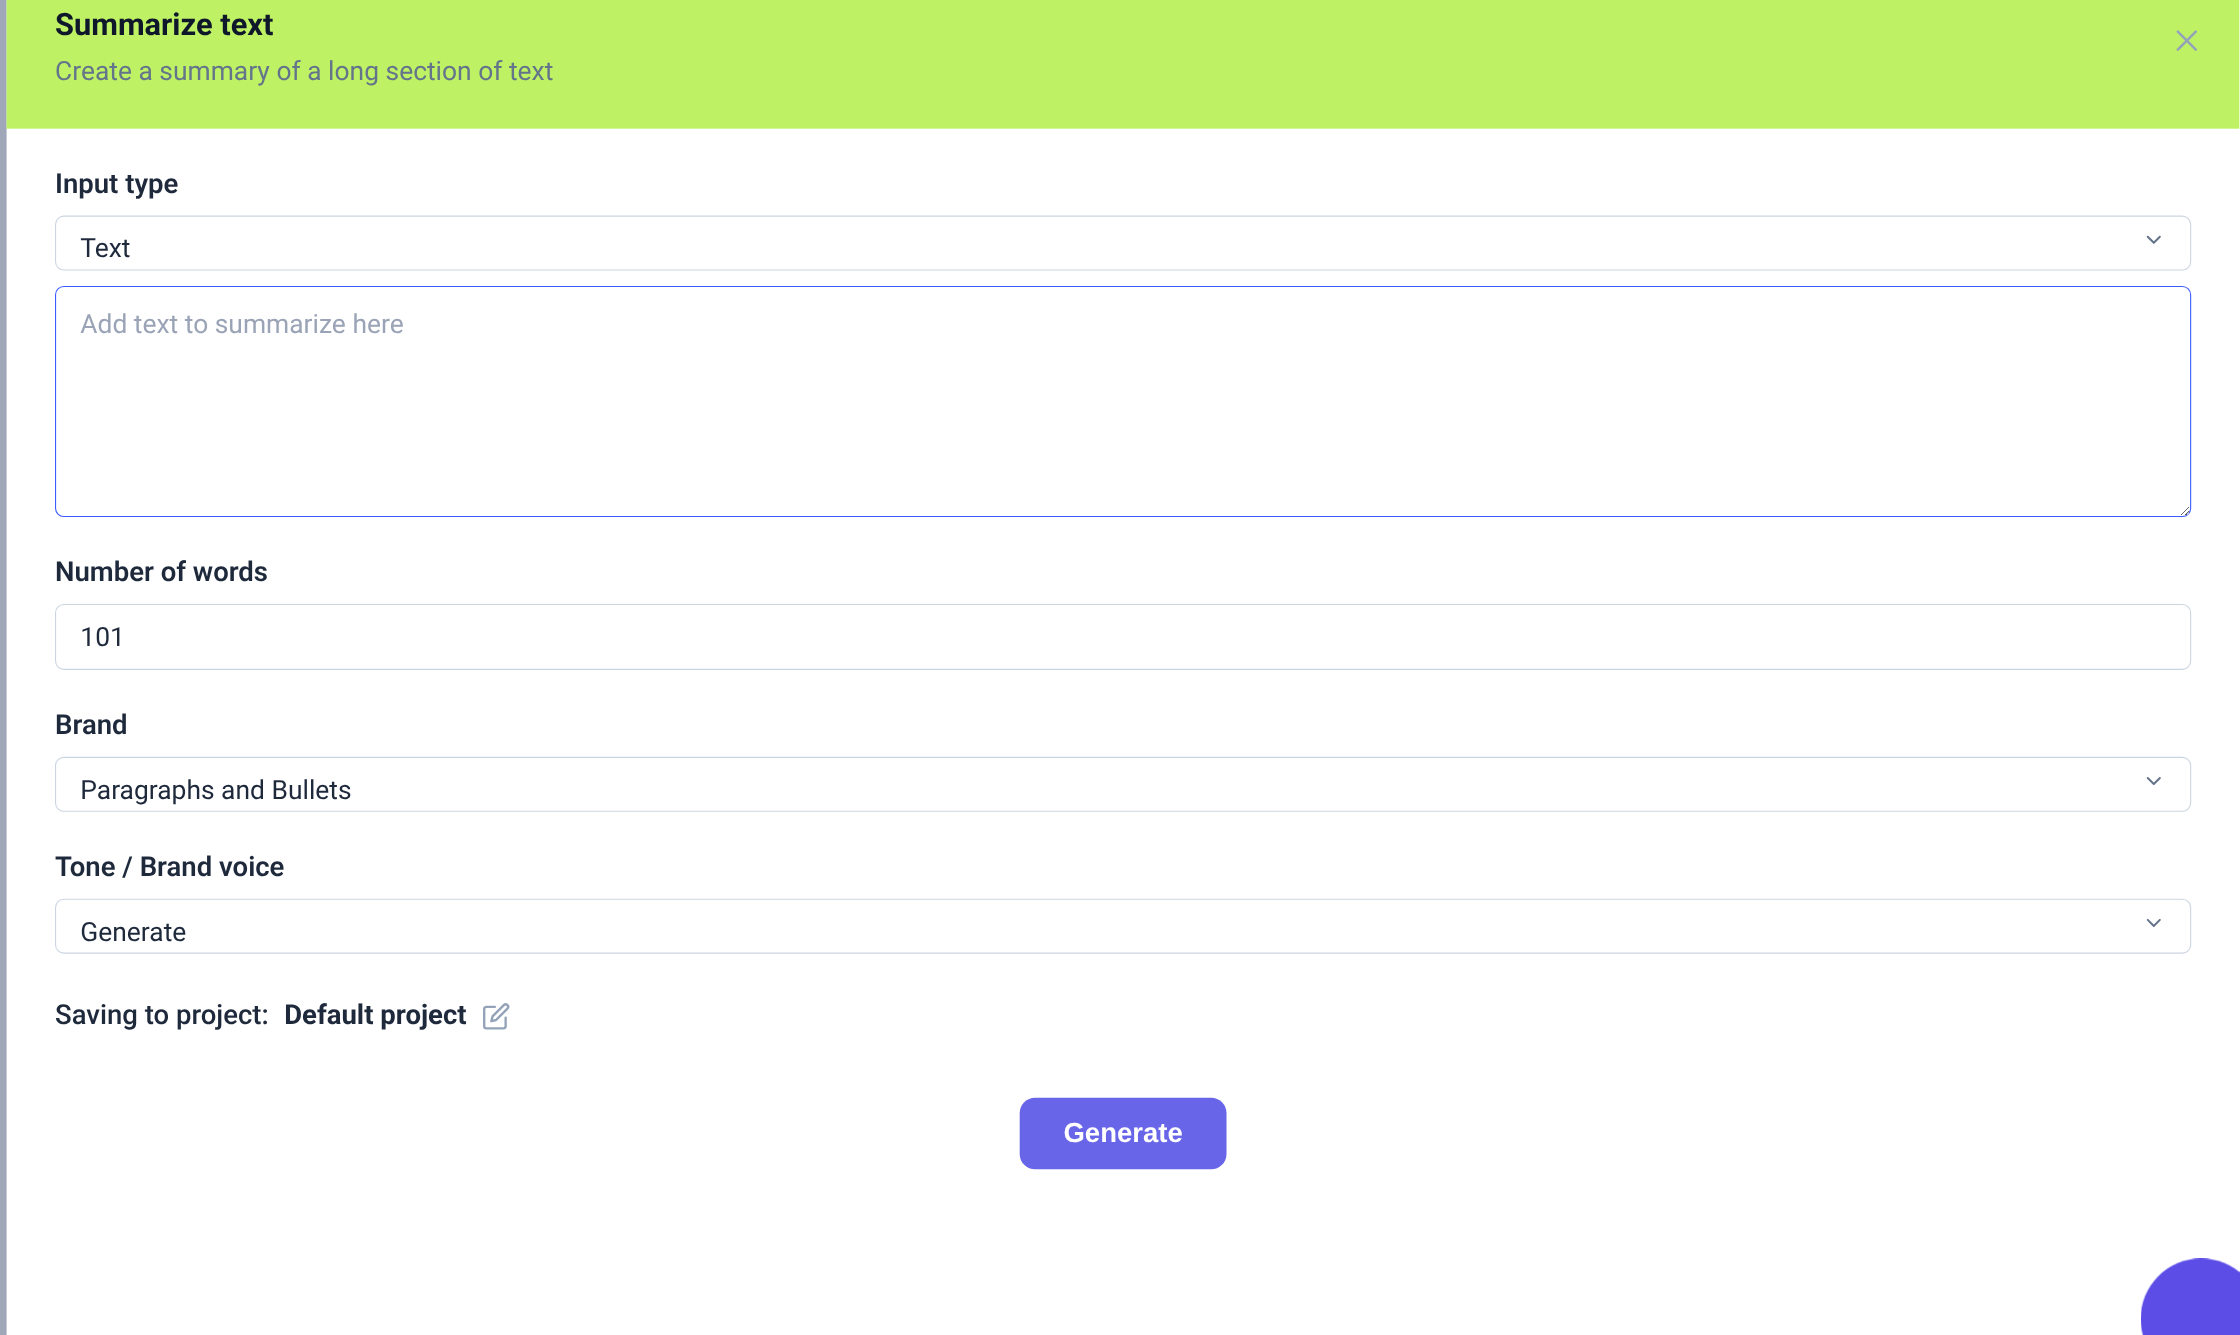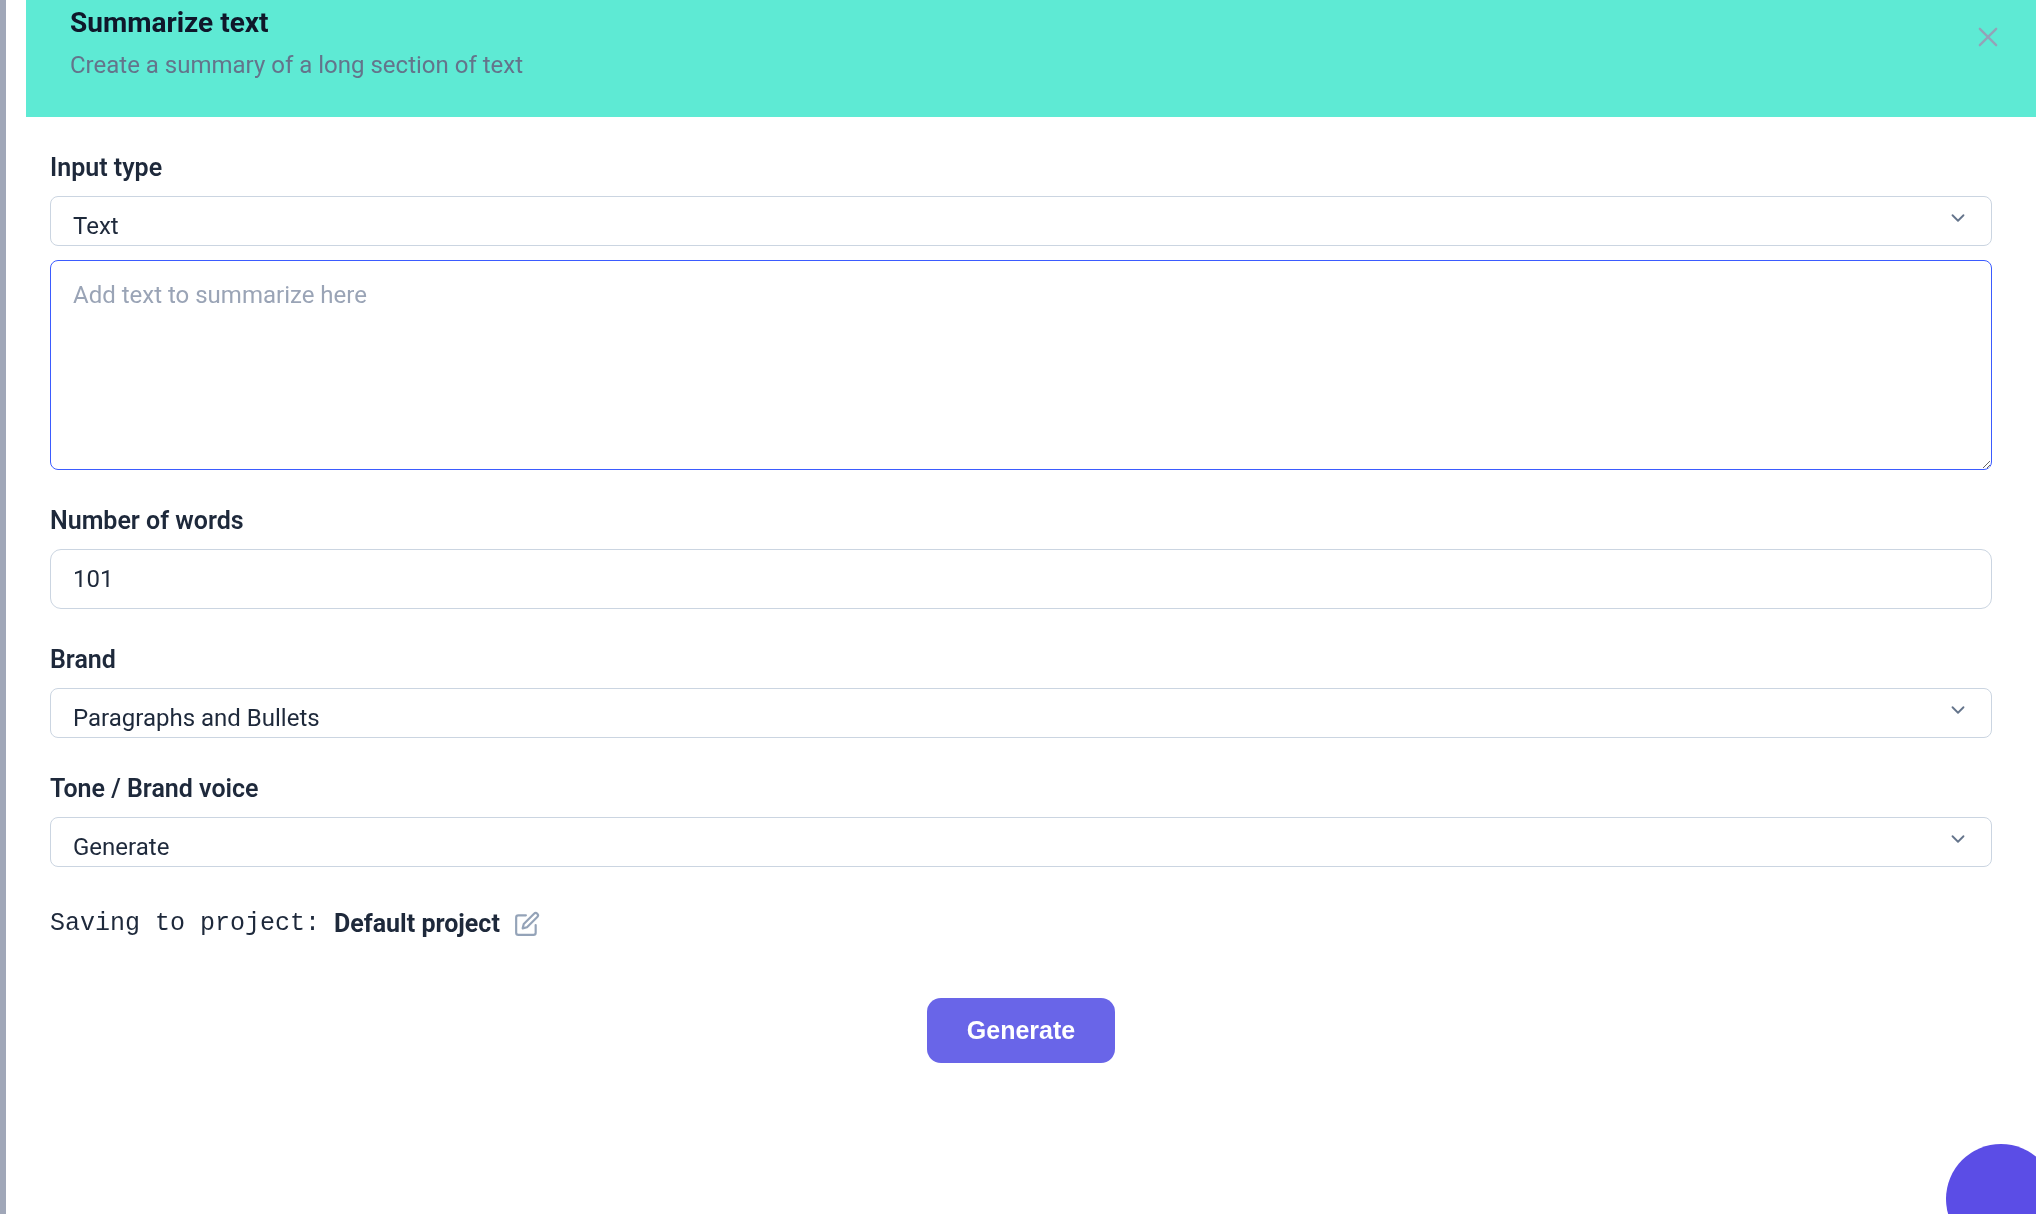--- a/index.html
+++ b/index.html
@@ -15,10 +15,9 @@
       flex-direction: column;
     }
     .header {
-      background: #5eead4;
+      background: #bef264;
       padding: 6px 44px 38px 44px;
       position: relative;
-      margin-left: 20px;
     }
     .header-title {
       font-size: 28px;

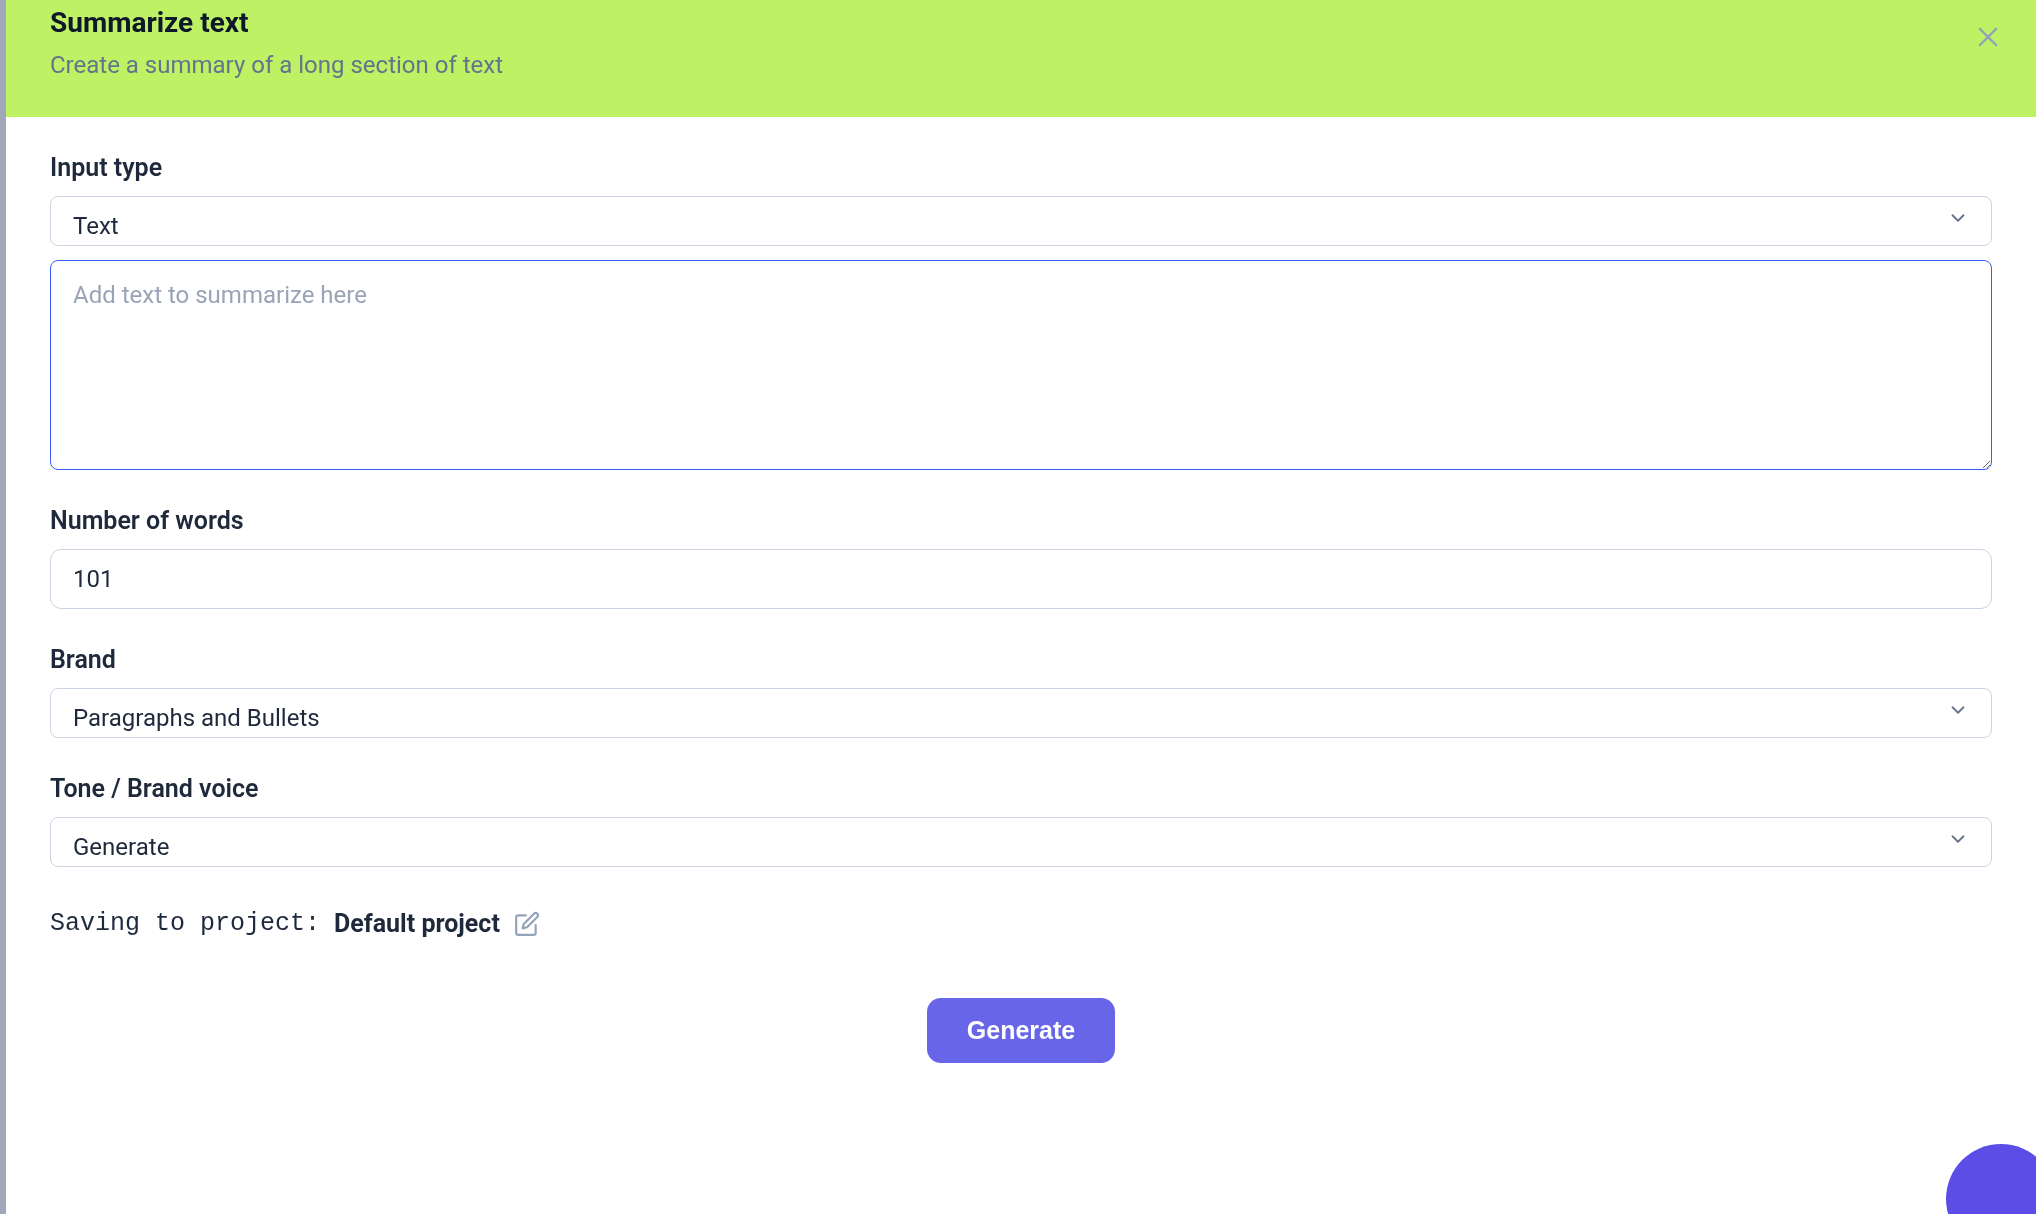--- a/index.html
+++ b/index.html
@@ -85,7 +85,6 @@
     .text-input {
       padding: 15px 22px;
       outline: none;
-      border-radius: 11px;
     }
     .textarea-input {
       padding: 18px 22px;

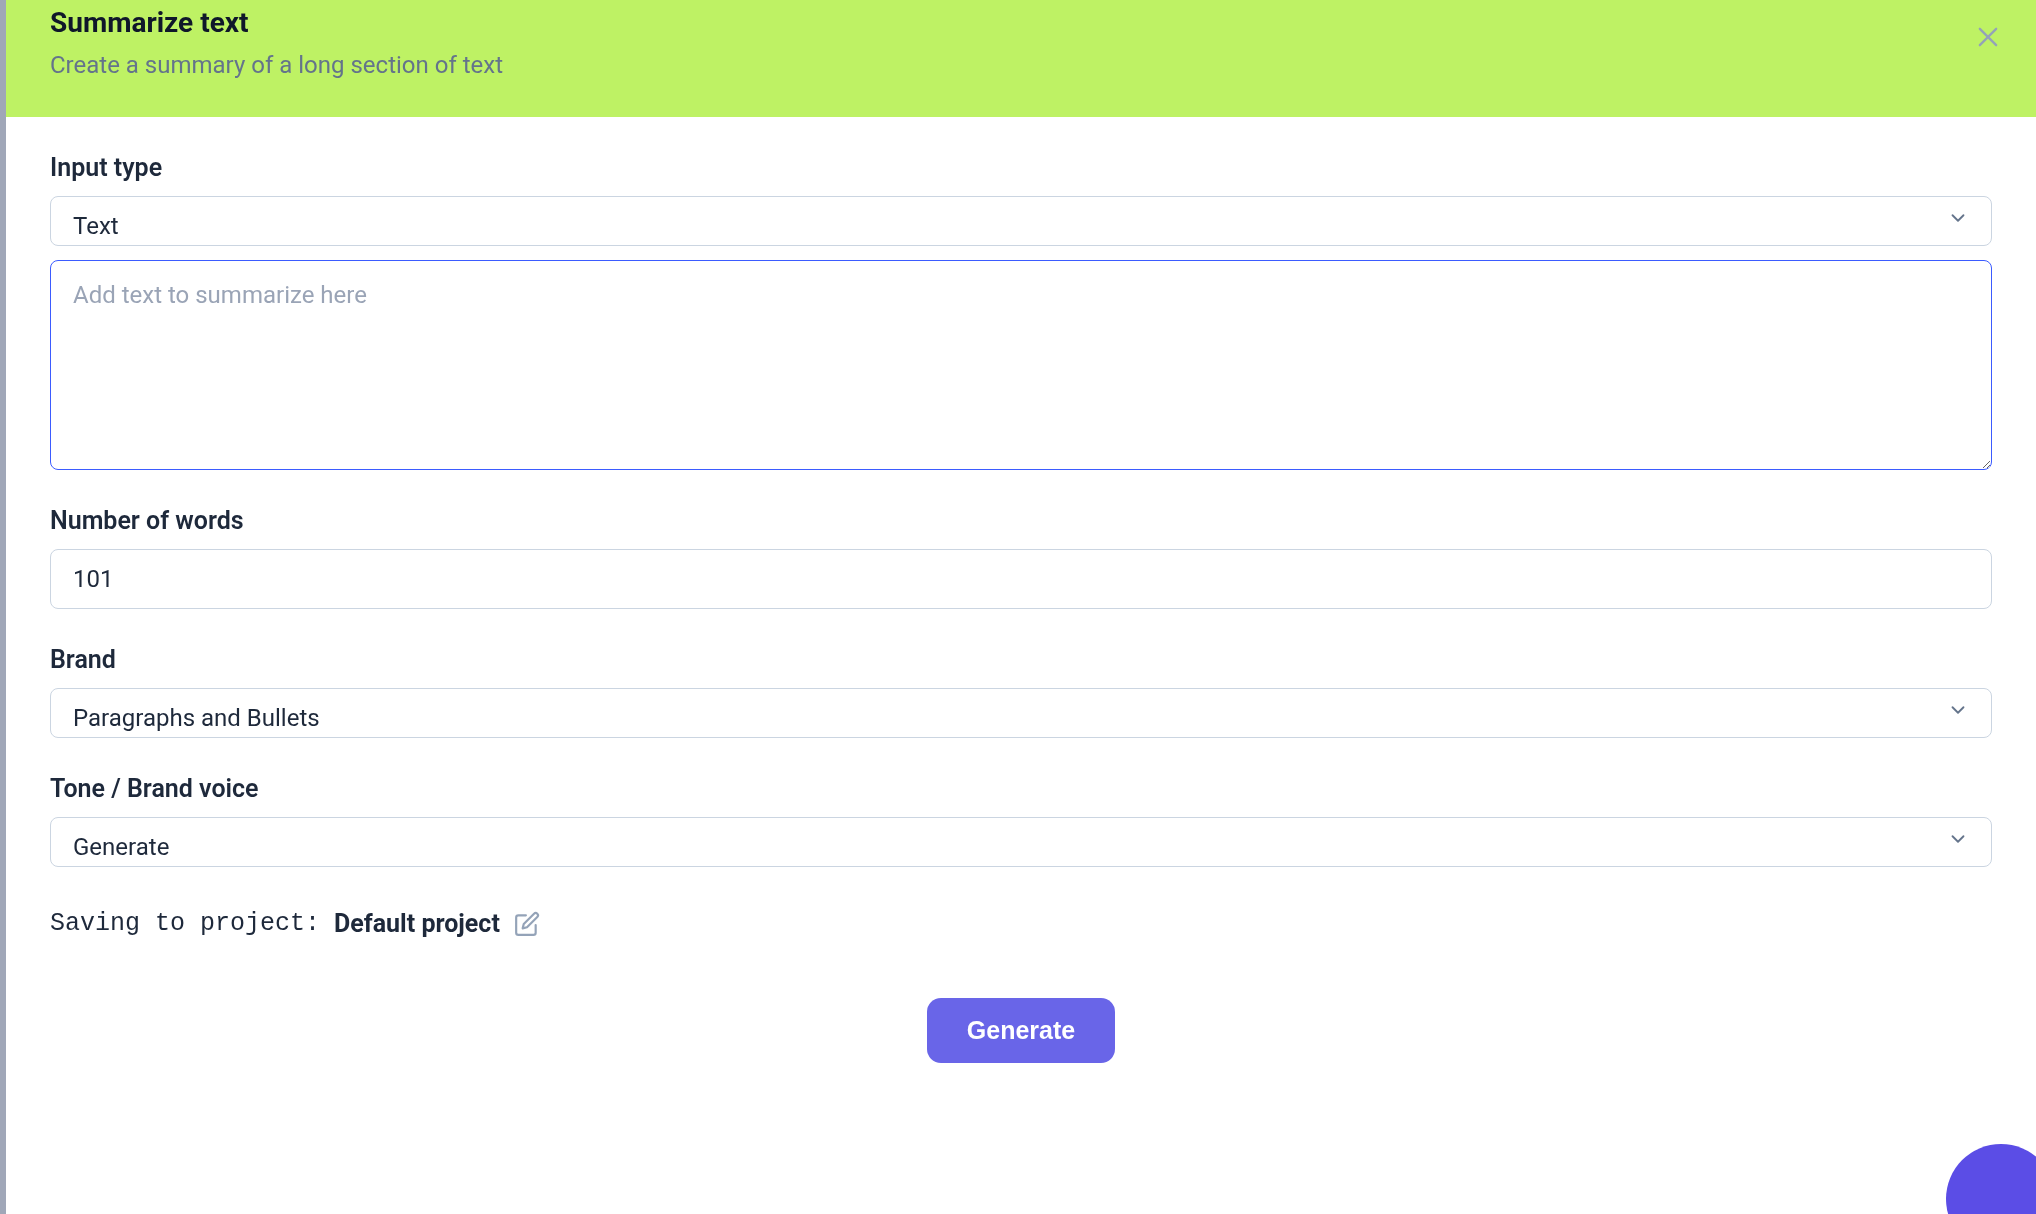--- a/index.html
+++ b/index.html
@@ -105,7 +105,7 @@
       color: #1e293b;
       margin-top: 6px;
     }
-    .saving-label { font-weight: 500; font-family: Liberation Mono, monospace; }
+    .saving-label { font-weight: 500; }
     .saving-value { font-weight: 700; }
     .edit-icon { color: #94a3b8; display: inline-flex; cursor: pointer; }
     .edit-icon svg { width: 26px; height: 26px; }

